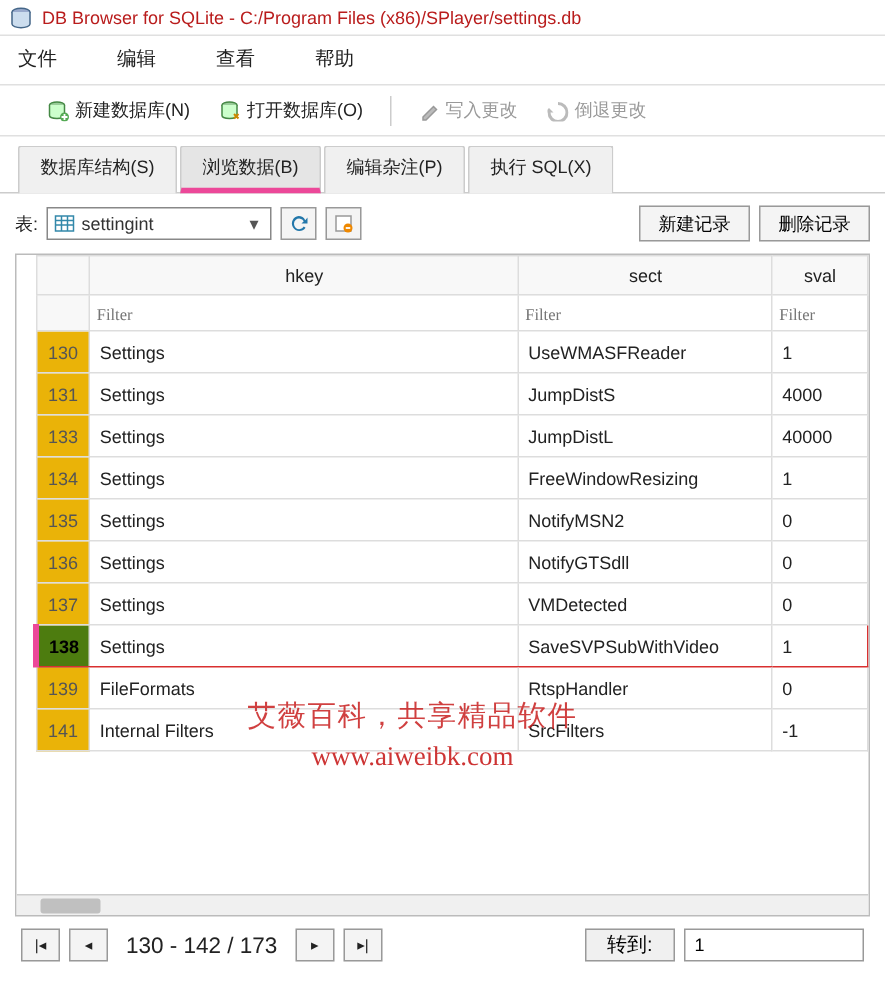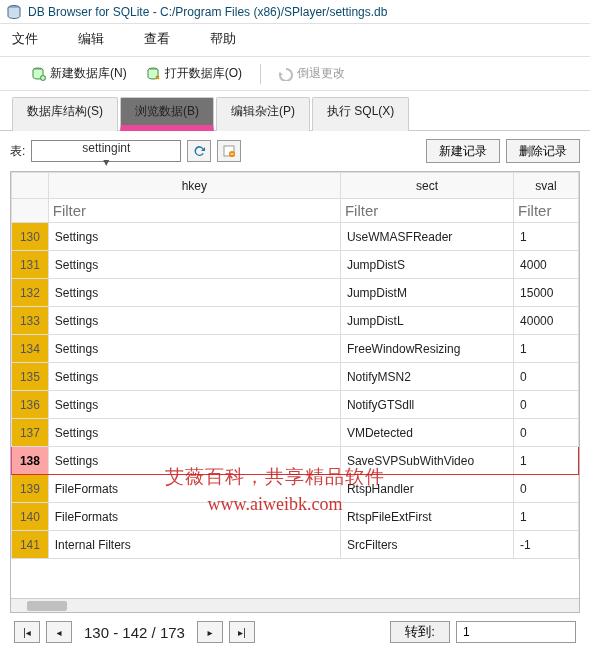--- a/index.html
+++ b/index.html
@@ -6,7 +6,7 @@
 body { font-family: "Microsoft YaHei", "SimSun", Arial, sans-serif; font-size: 12px; background: #fff; color: #222; width: 590px; height: 661px; overflow: hidden; position: relative; }
 .titlebar { height: 24px; display: flex; align-items: center; padding: 2px 6px; background: #fff; border-bottom: 1px solid #e0e0e0; }
 .titlebar-icon { width: 16px; height: 16px; margin-right: 6px; }
-.titlebar-text { font-size: 12px; color: #0c4a6e; }
+.titlebar-text { font-size: 12px; color: #b91c1c; }
 .menubar { display: flex; padding: 6px 12px 8px; gap: 40px; font-size: 13px; }
 .menubar-item { cursor: pointer; }
 .toolbar { display: flex; align-items: center; padding: 4px 24px; border-top: 1px solid #e0e0e0; border-bottom: 1px solid #e0e0e0; gap: 4px; }

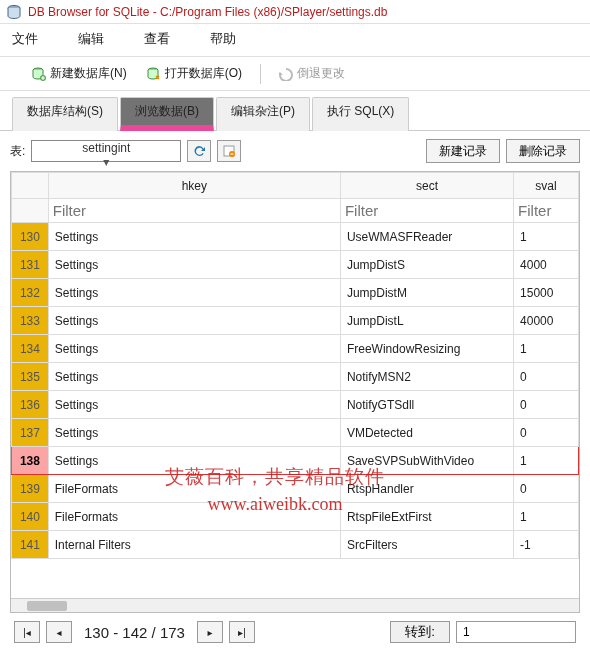--- a/index.html
+++ b/index.html
@@ -93,6 +93,12 @@
   <div class="toolbar-sep"></div>
   <div class="toolbar-btn gray">
     <svg class="toolbar-icon" viewBox="0 0 14 14">
+        <path d="M3 11l7-7 2 2-7 7H3v-2z" fill="#bbb" stroke="#999"></path>
+      </svg>
+    <span>写入更改</span>
+  </div>
+  <div class="toolbar-btn gray">
+    <svg class="toolbar-icon" viewBox="0 0 14 14">
         <path d="M7 3a5 5 0 1 1-5 5h2l-3-3-3 3h2a7 7 0 1 0 7-7z" fill="#bbb"></path>
       </svg>
     <span>倒退更改</span>

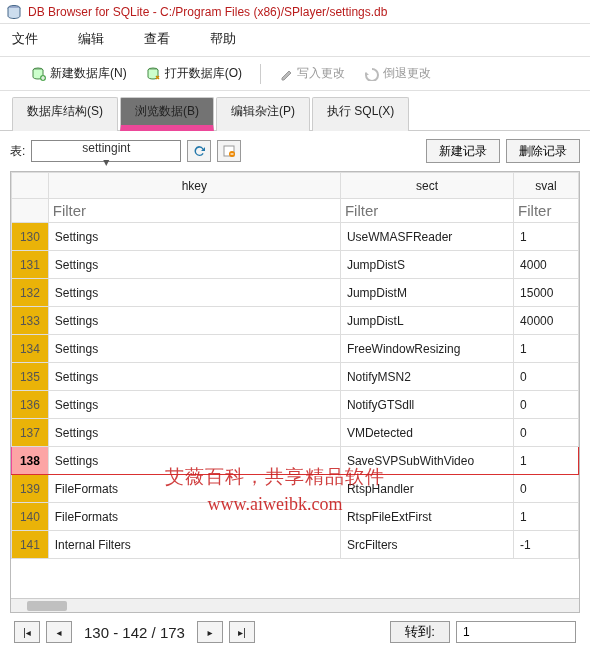--- a/index.html
+++ b/index.html
@@ -15,7 +15,7 @@
 .toolbar-icon { width: 14px; height: 14px; display: inline-block; }
 .tabbar { display: flex; padding: 6px 12px 0; gap: 2px; }
 .tab { padding: 5px 14px; border: 1px solid #ccc; border-bottom: none; background: #f0f0f0; font-size: 12px; cursor: pointer; border-radius: 2px 2px 0 0; }
-.tab.active { background: #737373; border-bottom: 6px solid #ec4899; position: relative; z-index: 2; }
+.tab.active { background: #e5e5e5; border-bottom: 4px solid #ec4899; position: relative; z-index: 2; }
 .tab-content { border-top: 1px solid #ccc; margin-top: -1px; padding: 8px 10px; }
 .table-controls { display: flex; align-items: center; gap: 6px; margin-bottom: 8px; }
 .table-label { font-size: 12px; }

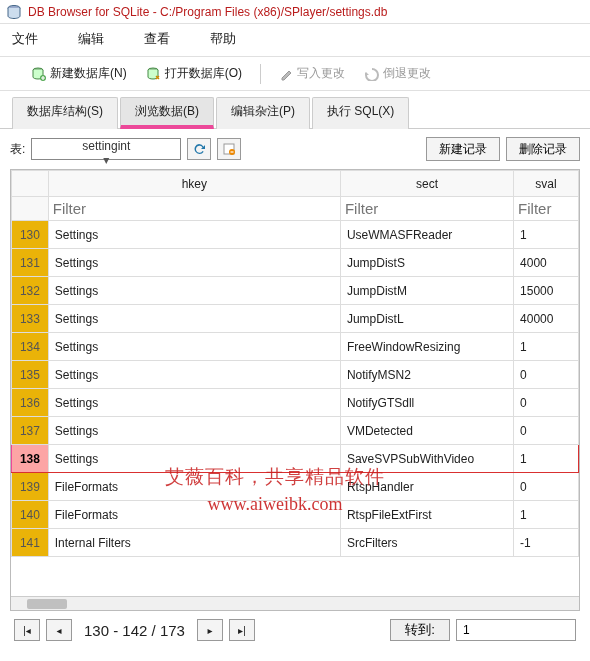--- a/index.html
+++ b/index.html
@@ -19,7 +19,7 @@
 .tab-content { border-top: 1px solid #ccc; margin-top: -1px; padding: 8px 10px; }
 .table-controls { display: flex; align-items: center; gap: 6px; margin-bottom: 8px; }
 .table-label { font-size: 12px; }
-.table-select { display: flex; align-items: center; border: 1px solid #888; background: #fff; height: 22px; padding: 0 4px; width: 150px; position: relative; flex-direction: column; }
+.table-select { display: flex; align-items: center; border: 1px solid #888; background: #fff; height: 22px; padding: 0 4px; width: 150px; position: relative; }
 .table-select-icon { width: 14px; height: 14px; margin-right: 4px; }
 .table-select-text { flex: 1; font-size: 12px; color: #333; }
 .table-select-arrow { width: 14px; text-align: center; color: #555; }

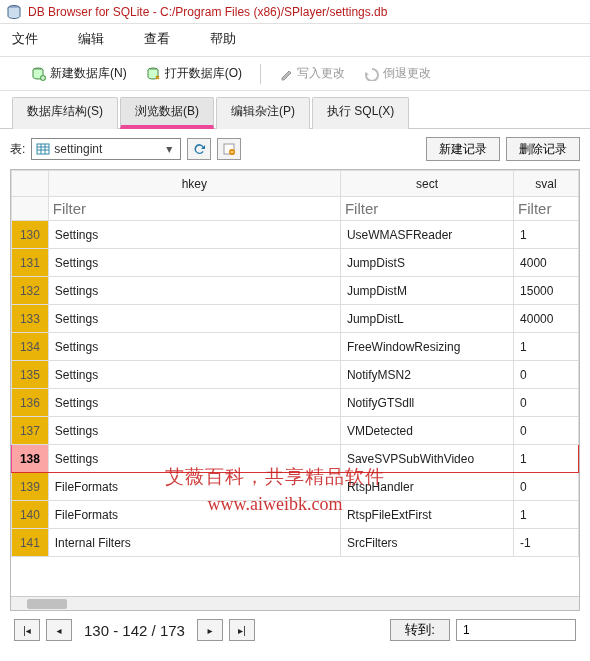--- a/index.html
+++ b/index.html
@@ -26,7 +26,7 @@
 .icon-btn { width: 24px; height: 22px; border: 1px solid #999; background: #f4f4f4; display: flex; align-items: center; justify-content: center; cursor: pointer; }
 .record-btn { height: 24px; padding: 0 12px; border: 1px solid #999; background: #f4f4f4; font-size: 12px; cursor: pointer; text-align: center; }
 .spacer { flex: 1; }
-.grid-wrap { border: 1px solid #bbb; height: 442px; overflow: hidden; position: relative; }
+.grid-wrap { border: 1px solid #bbb; height: 442px; overflow: hidden; position: relative; padding-left: 11px; }
 .grid { width: 100%; border-collapse: collapse; table-layout: fixed; }
 .grid th, .grid td { border: 1px solid #ddd; padding: 0; font-size: 12px; height: 28px; vertical-align: middle; }
 .grid th { background: #f8f8f8; font-weight: normal; text-align: center; height: 26px; }

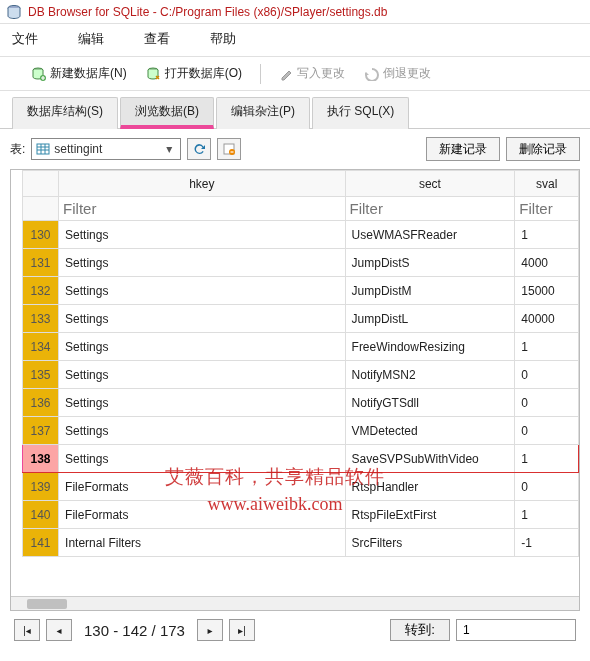--- a/index.html
+++ b/index.html
@@ -35,7 +35,7 @@
 .grid .col-sect { width: 160px; }
 .grid .col-sval { width: 60px; }
 .grid .filter-row td { padding: 0 4px; color: #aaa; height: 24px; }
-.grid .filter-row input { border: none; width: 100%; font-size: 15px; color: #999; background: transparent; outline: none; }
+.grid .filter-row input { border: none; width: 100%; font-size: 11px; color: #999; background: transparent; outline: none; font-family: Liberation Serif, serif; }
 .grid .data-row td { padding: 0 6px; }
 .grid .data-row .rownum { text-align: center; background: #eab308; color: #555; }
 .grid .data-row.highlight td { border-top: 1px solid #d93030; border-bottom: 1px solid #d93030; }

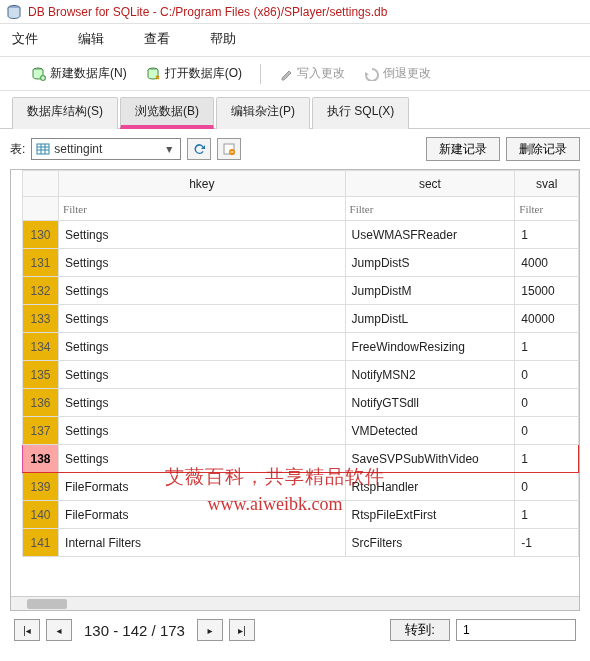--- a/index.html
+++ b/index.html
@@ -180,12 +180,6 @@
             <td>4000</td>
           </tr>
           <tr class="data-row">
-            <td class="rownum">132</td>
-            <td>Settings</td>
-            <td>JumpDistM</td>
-            <td>15000</td>
-          </tr>
-          <tr class="data-row">
             <td class="rownum">133</td>
             <td>Settings</td>
             <td>JumpDistL</td>

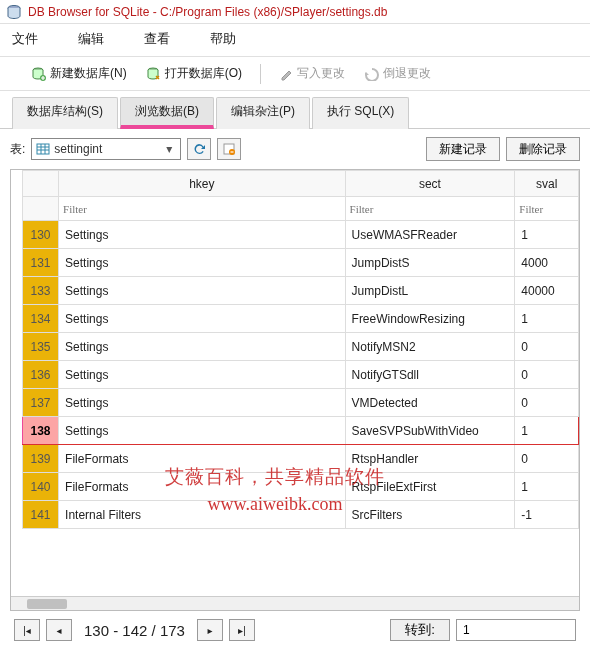--- a/index.html
+++ b/index.html
@@ -39,7 +39,7 @@
 .grid .data-row td { padding: 0 6px; }
 .grid .data-row .rownum { text-align: center; background: #eab308; color: #555; }
 .grid .data-row.highlight td { border-top: 1px solid #d93030; border-bottom: 1px solid #d93030; }
-.grid .data-row.highlight td:first-child { border-left: 1px solid #ec4899; background: #fca5a5; color: #000; font-weight: bold; }
+.grid .data-row.highlight td:first-child { border-left: 4px solid #ec4899; background: #4d7c0f; color: #000; font-weight: bold; }
 .grid .data-row.highlight td:last-child { border-right: 1px solid #d93030; }
 .grid .corner-cell { background: #f8f8f8; }
 .scrollbar { position: absolute; bottom: 0; left: 0; right: 0; height: 14px; background: #f0f0f0; border-top: 1px solid #ccc; display: flex; align-items: center; }

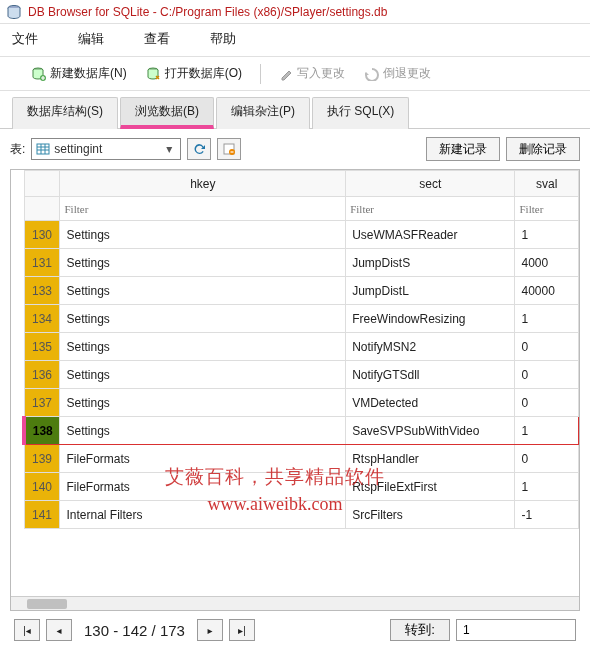--- a/index.html
+++ b/index.html
@@ -222,12 +222,6 @@
             <td>0</td>
           </tr>
           <tr class="data-row">
-            <td class="rownum">140</td>
-            <td>FileFormats</td>
-            <td>RtspFileExtFirst</td>
-            <td>1</td>
-          </tr>
-          <tr class="data-row">
             <td class="rownum">141</td>
             <td>Internal Filters</td>
             <td>SrcFilters</td>

